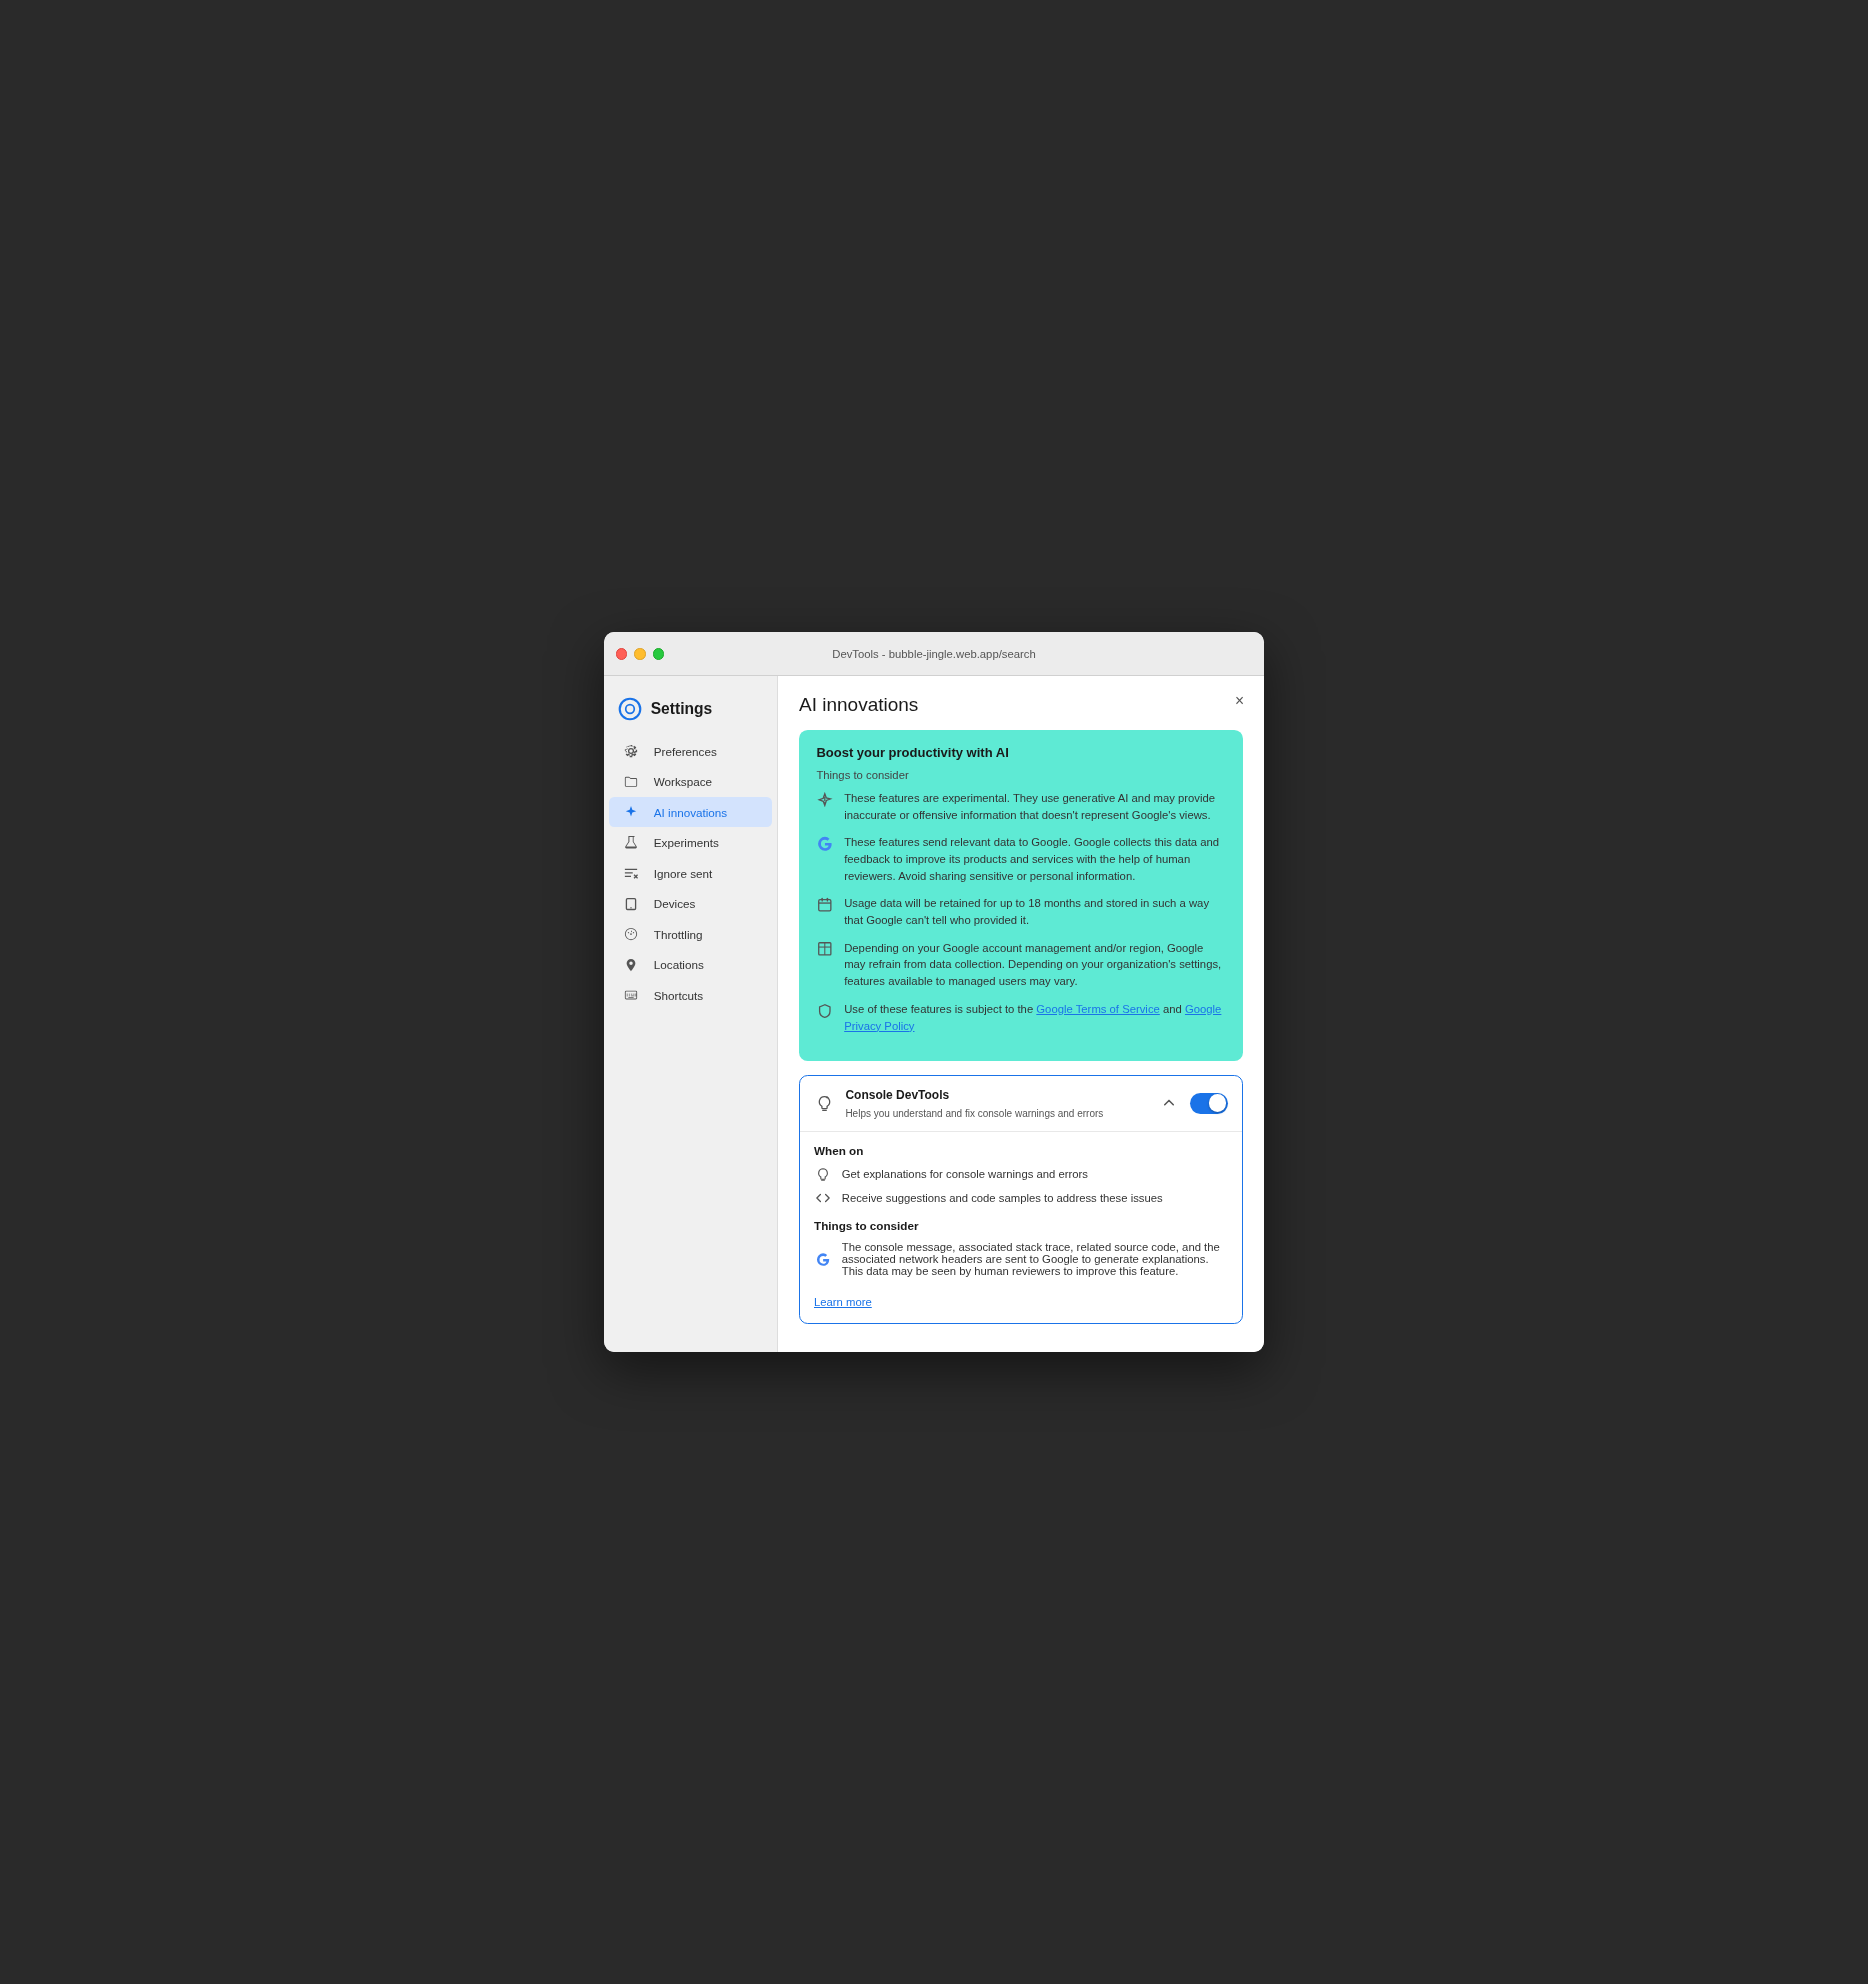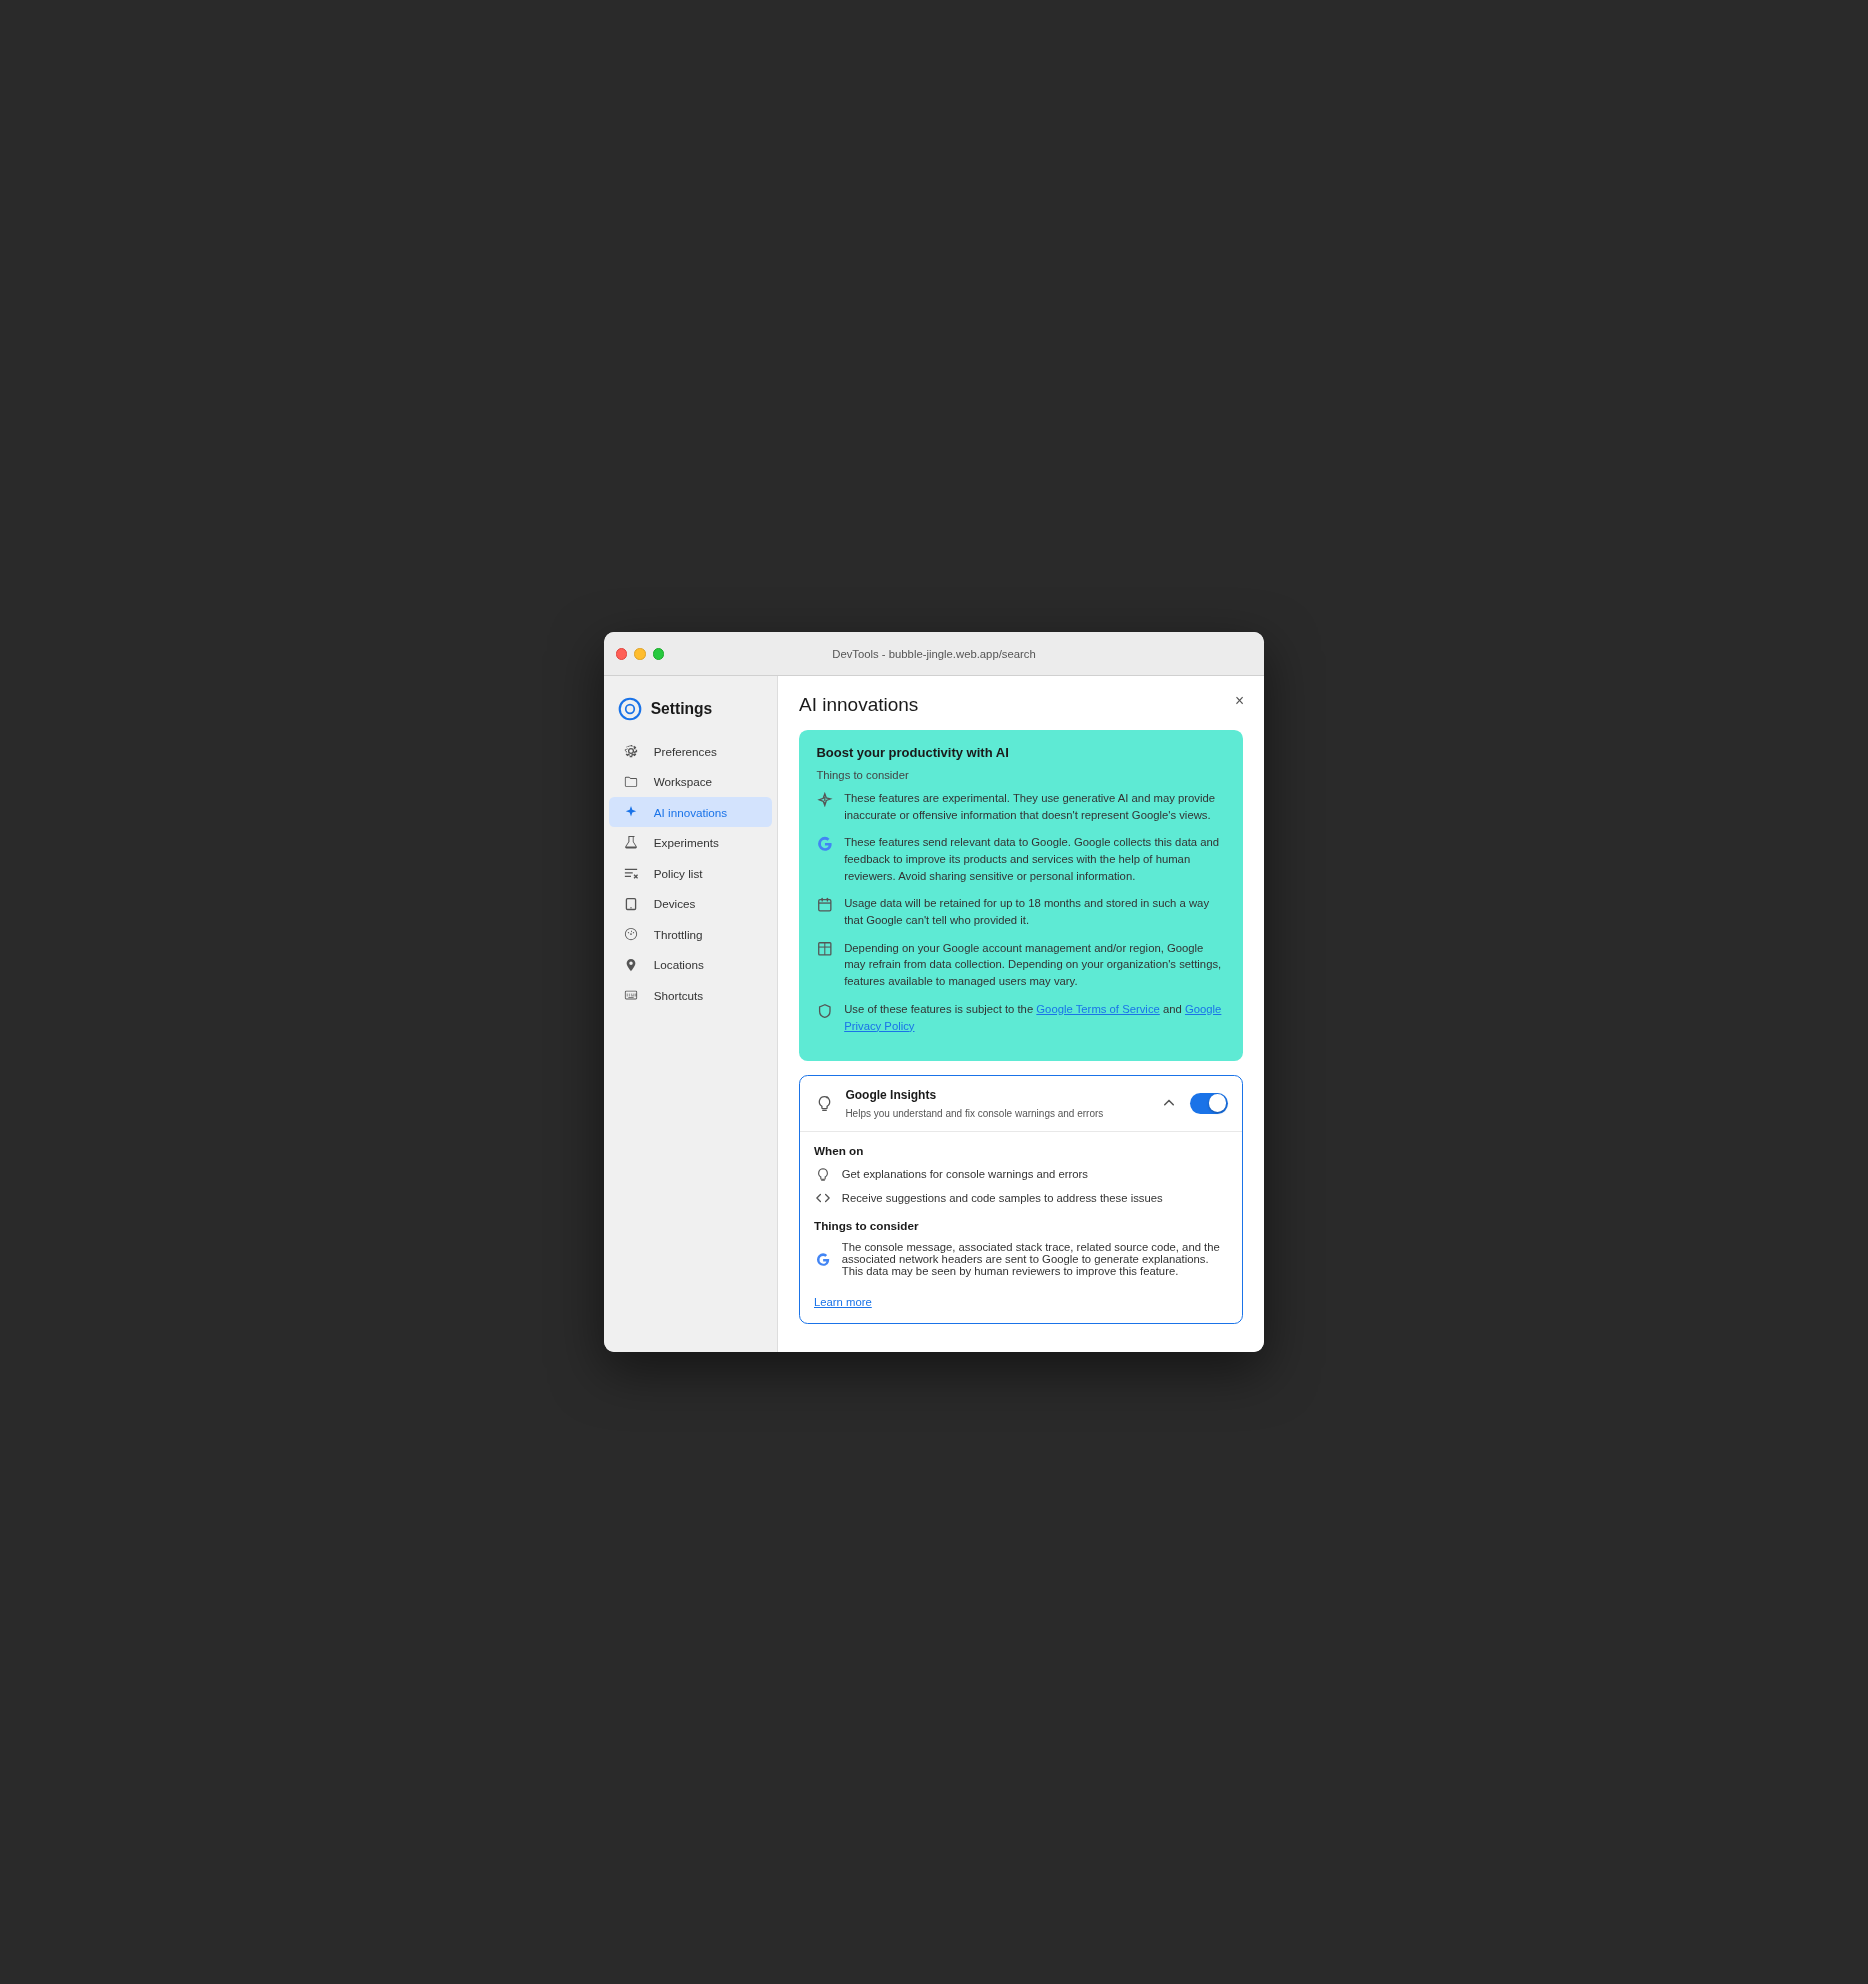--- a/index.html
+++ b/index.html
@@ -364,7 +364,7 @@
             <path d="M1 3h14v1.5H1V3zm0 4h9v1.5H1V7zm0 4h7v1.5H1V11zm11-1.5l-1.06 1.06 1.5 1.5-1.5 1.5L12 14.56l1.5-1.5 1.5 1.5 1.06-1.06-1.5-1.5 1.5-1.5-1.06-1.06-1.5 1.5z"></path>
           </svg>
         </div>
-        <span>Policy list</span>
+        <span>Ignore sent</span>
       </div>
 
       <div class="sidebar-item">

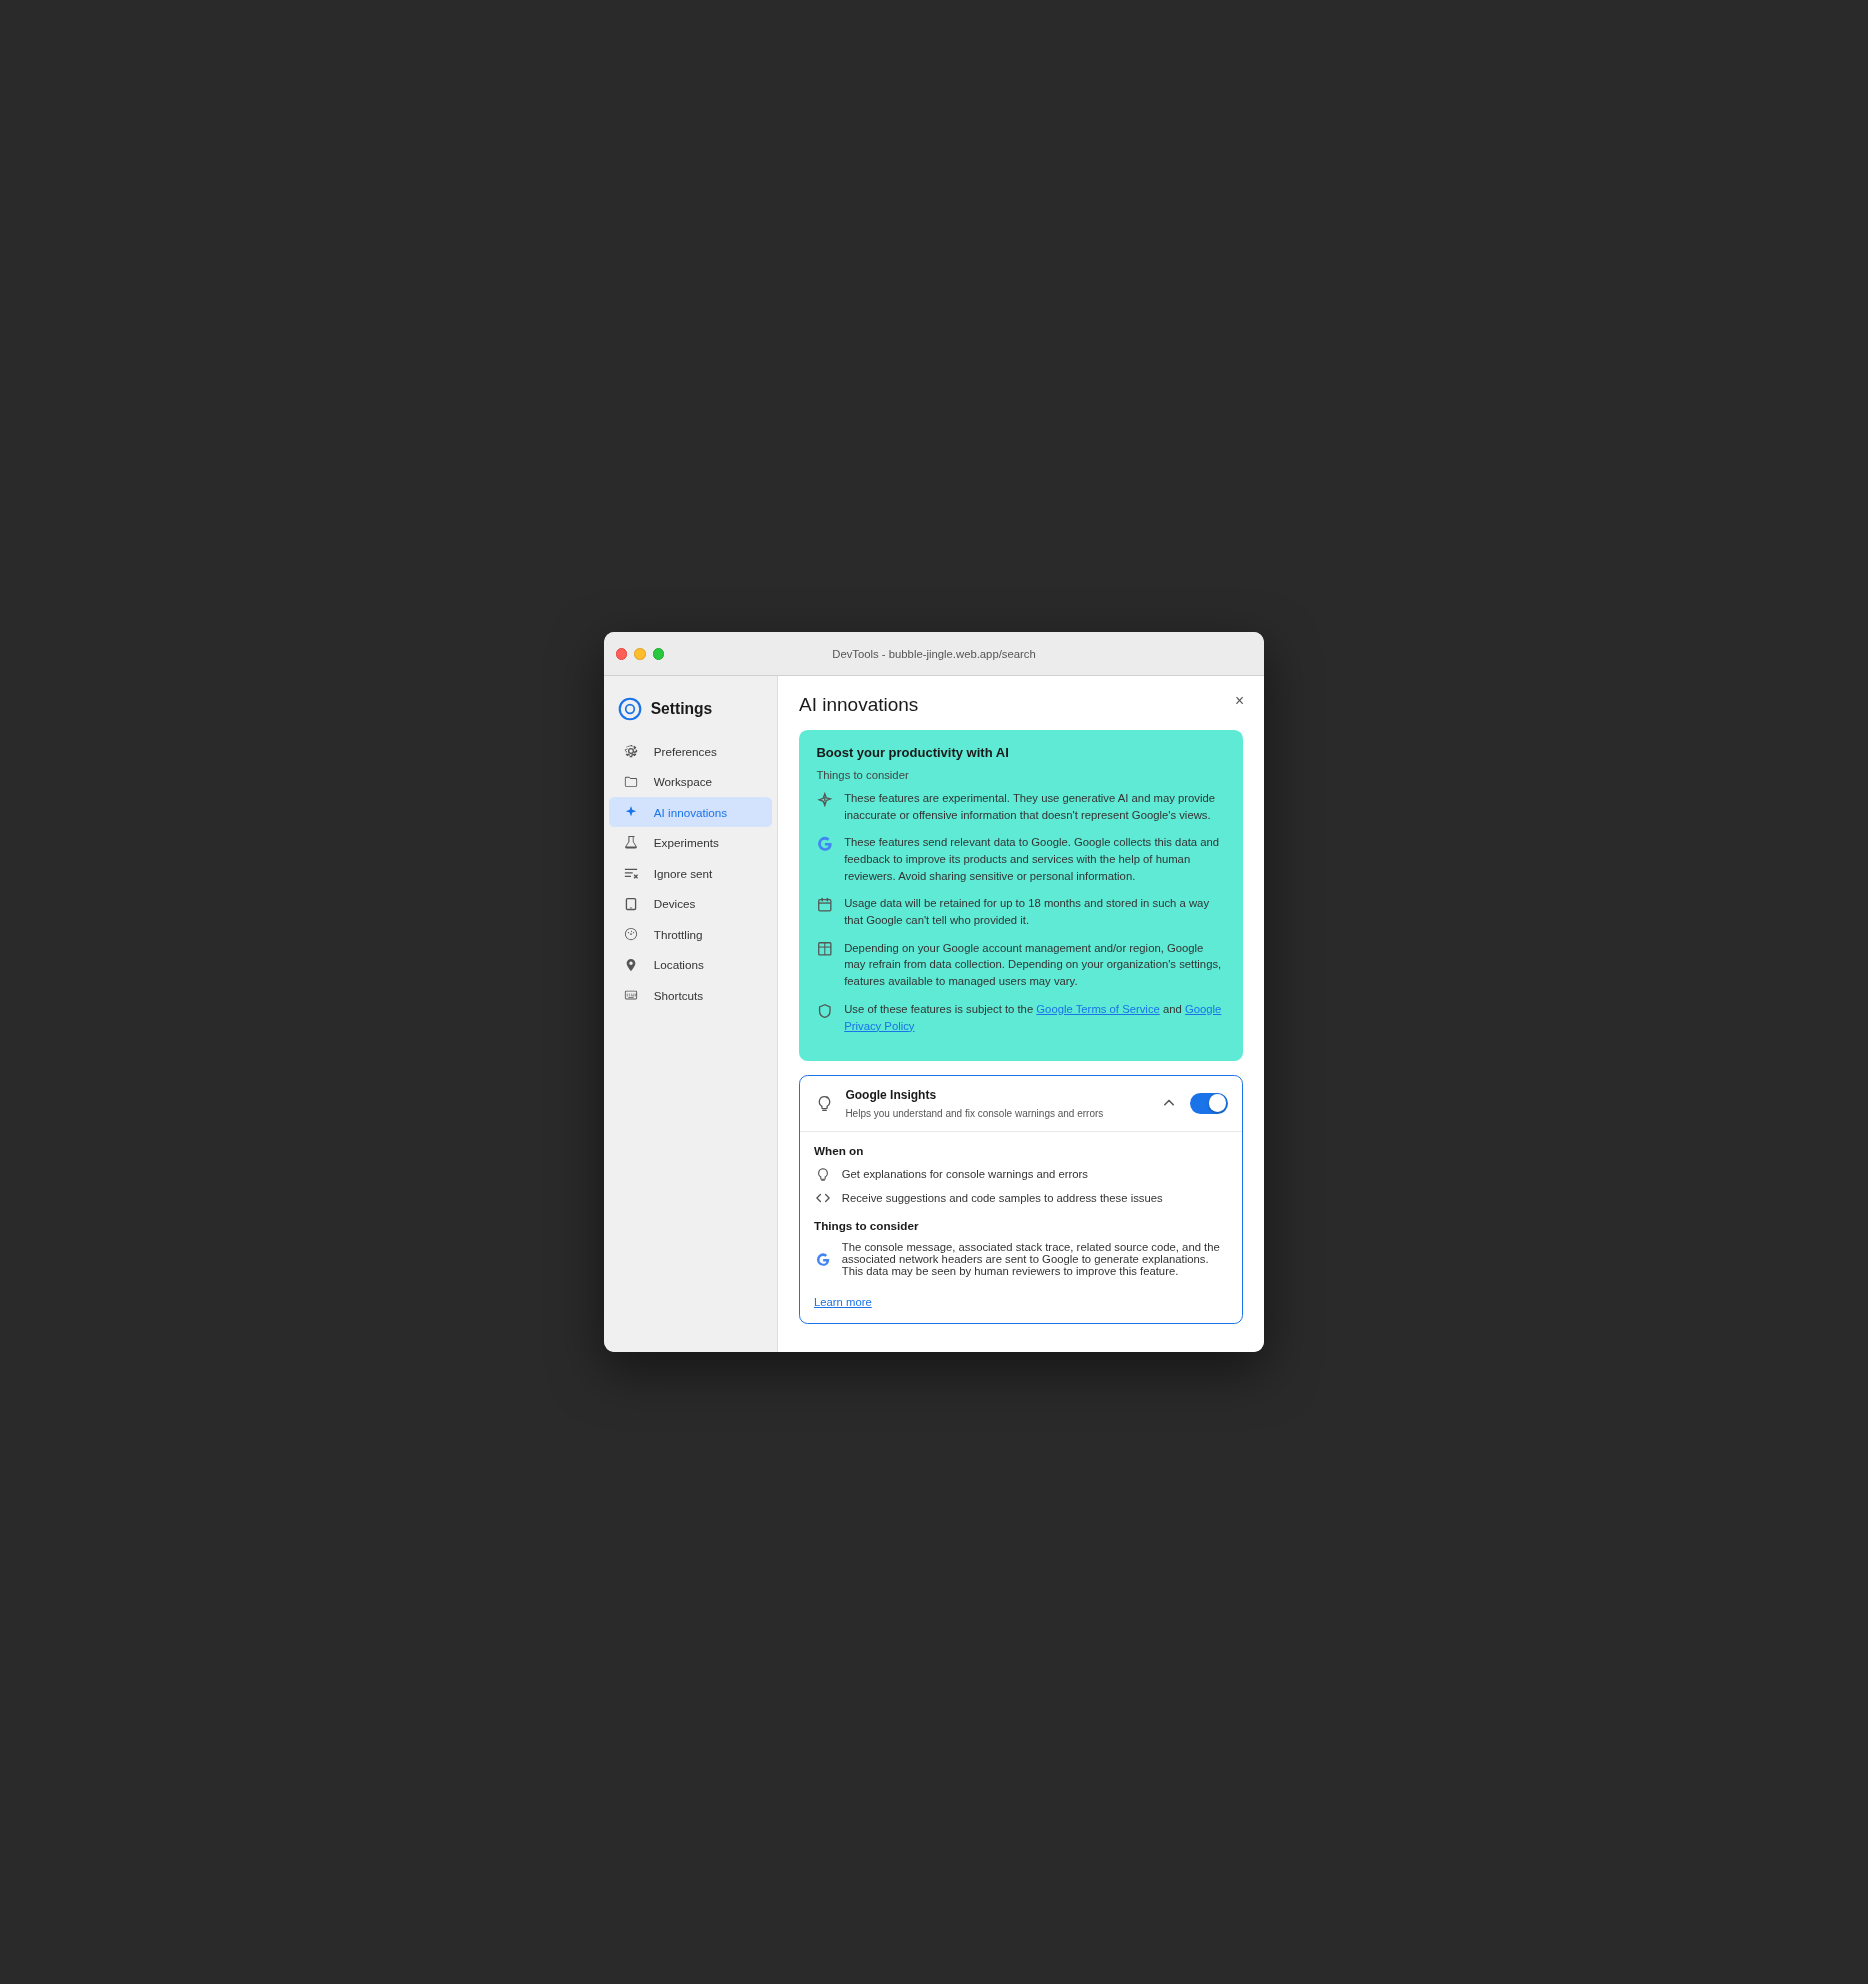--- a/index.html
+++ b/index.html
@@ -478,7 +478,7 @@
             </svg>
           </div>
           <div class="feature-card-text">
-            <div class="feature-card-name">Google Insights</div>
+            <div class="feature-card-name">Console DevTools</div>
             <div class="feature-card-desc">Helps you understand and fix console warnings and errors</div>
           </div>
           <div class="feature-card-controls">

